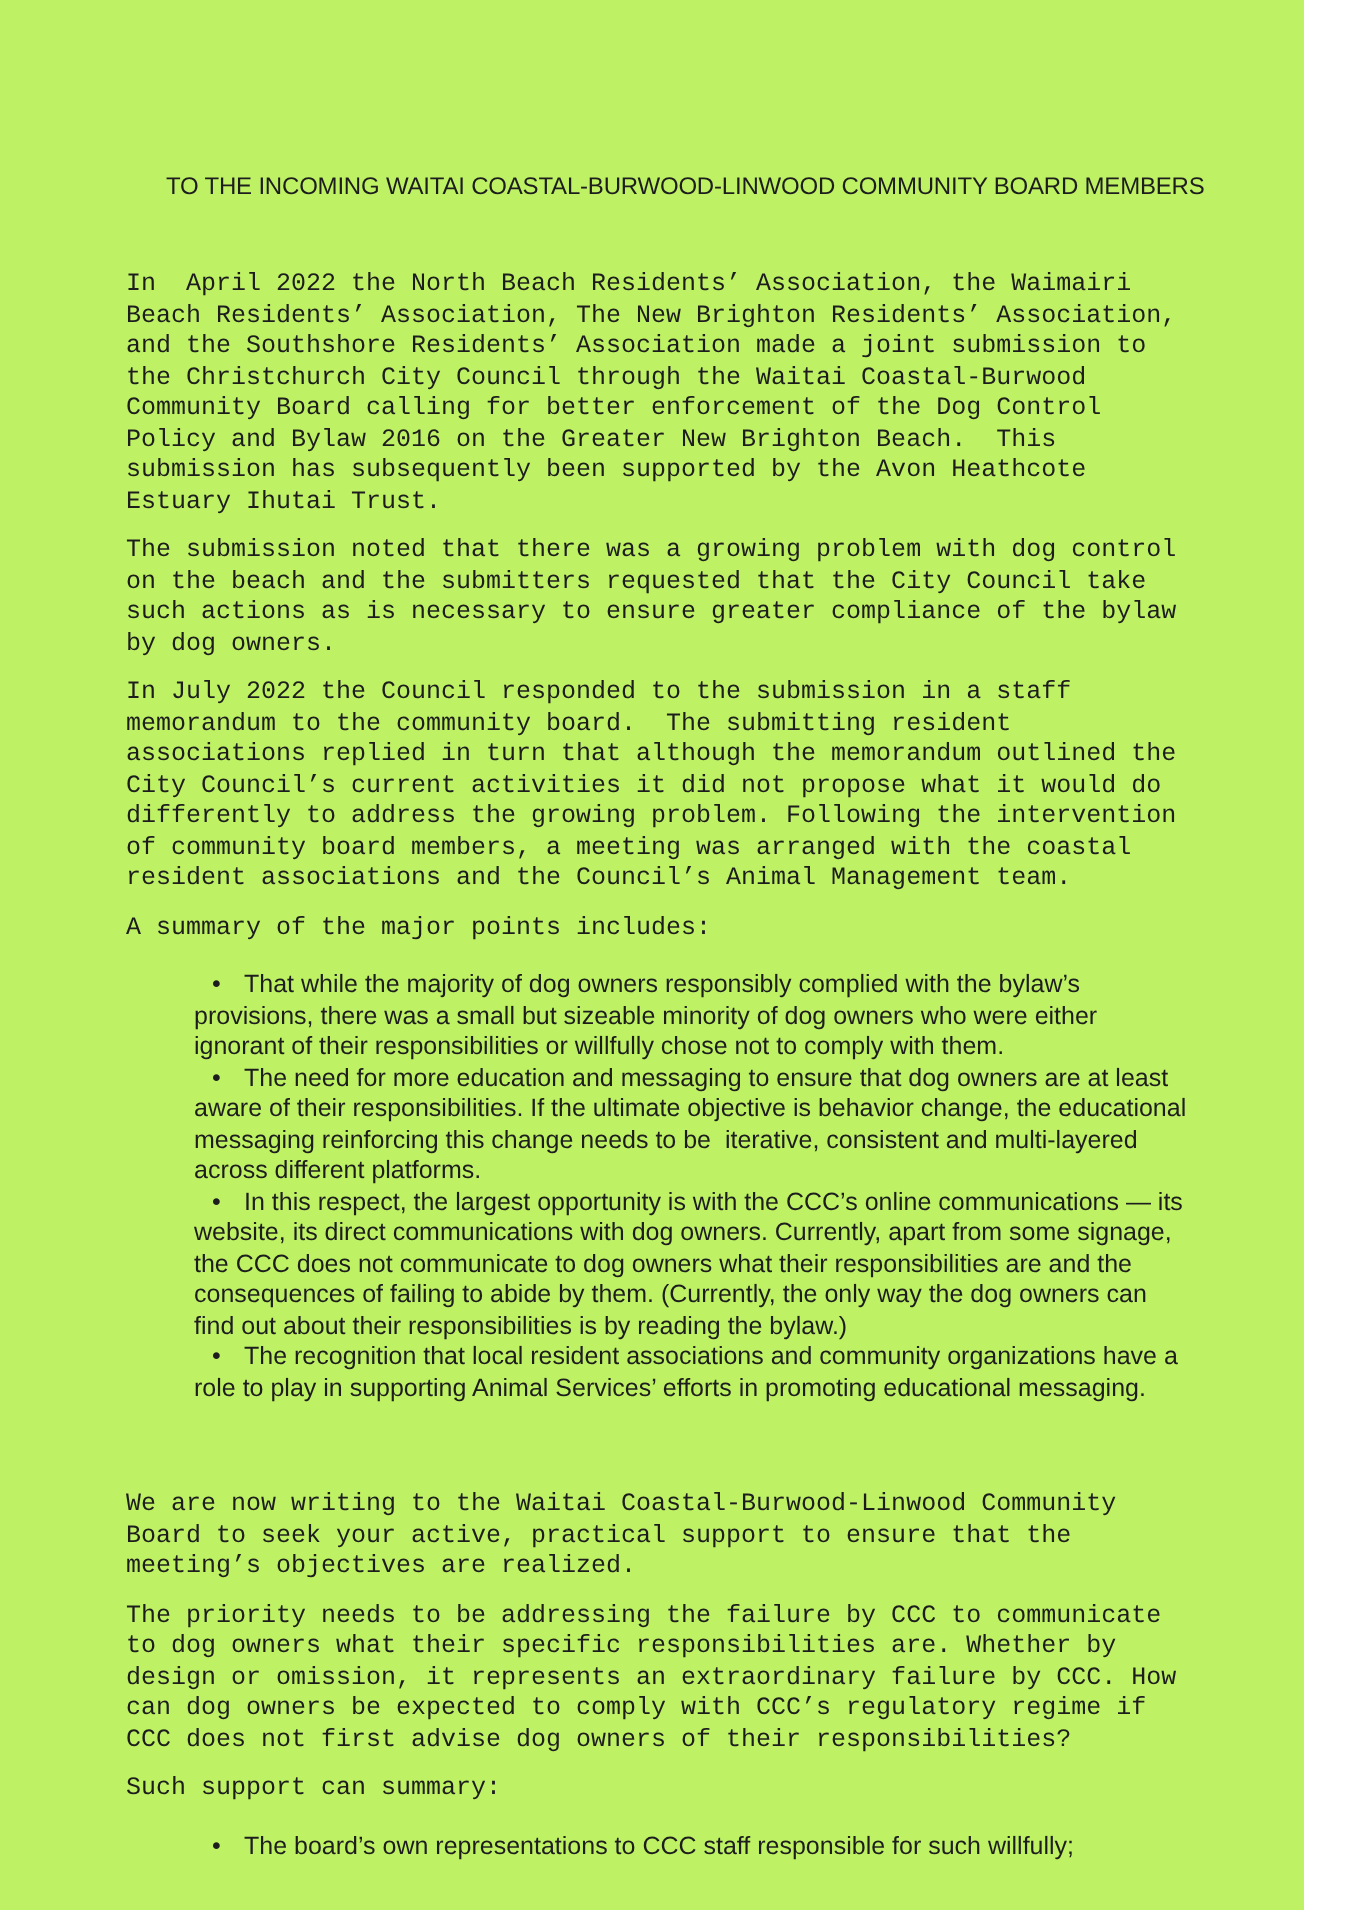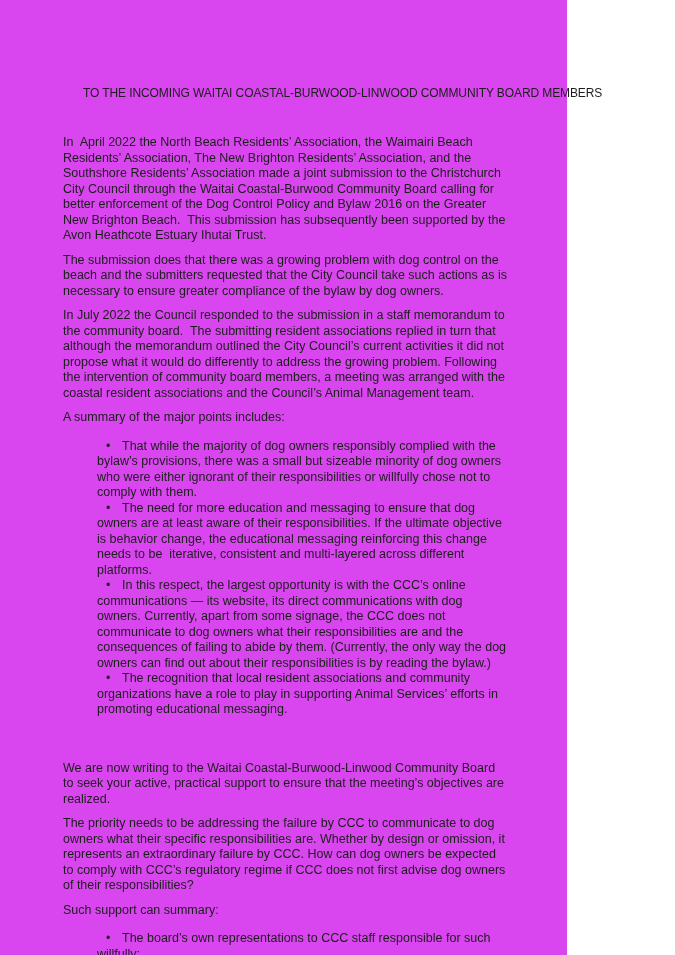--- a/index.html
+++ b/index.html
@@ -16,10 +16,10 @@
   }
   .page {
     box-sizing: border-box;
-    width: 567px;
+    width: 652px;
     height: 955px;
     padding: 86px 58px 0 63px;
-    background: #d946ef;
+    background: #bef264;
   }
   .doc-title {
     margin: 0 0 34px 20px;

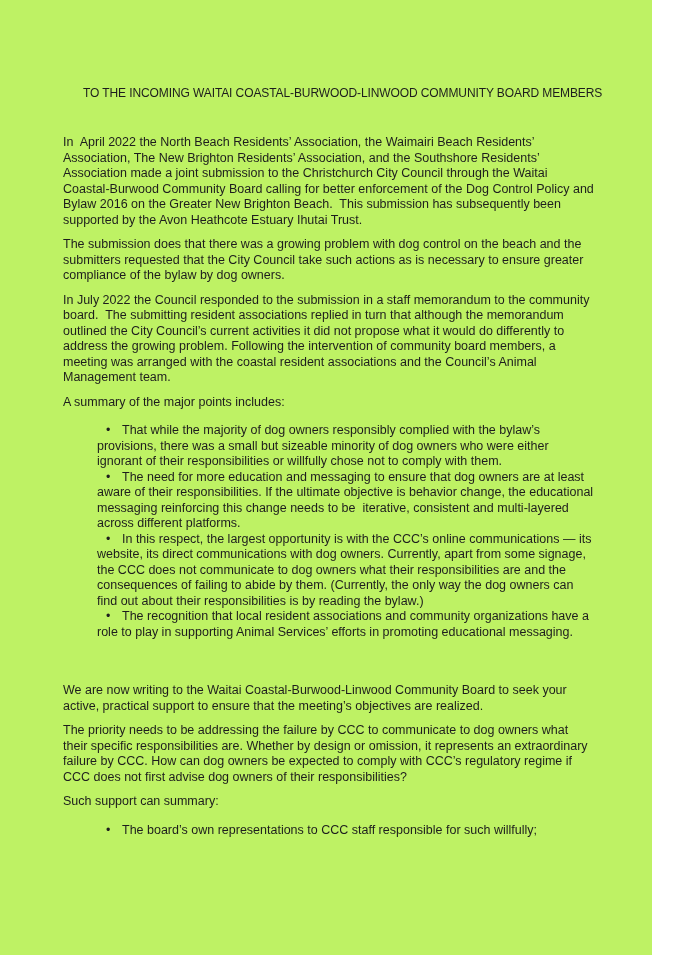--- a/index.html
+++ b/index.html
@@ -33,6 +33,7 @@
     font-size: 12.5px;
     line-height: 15.5px;
     white-space: pre-wrap;
+    font-family: Liberation Mono, monospace;
   }
   .bullet-list {
     padding: 4px 0 0 0;

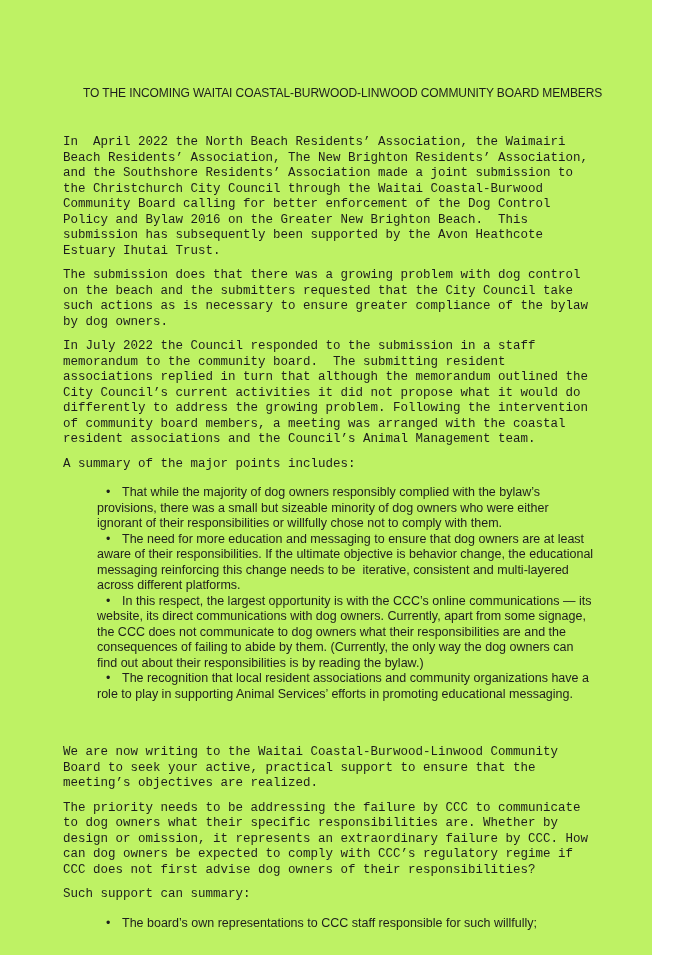--- a/index.html
+++ b/index.html
@@ -67,7 +67,7 @@
 
   <p class="para">In  April 2022 the North Beach Residents’ Association, the Waimairi Beach Residents’ Association, The New Brighton Residents’ Association, and the Southshore Residents’ Association made a joint submission to the Christchurch City Council through the Waitai Coastal-Burwood Community Board calling for better enforcement of the Dog Control Policy and Bylaw 2016 on the Greater New Brighton Beach.  This submission has subsequently been supported by the Avon Heathcote Estuary Ihutai Trust.</p>
 
-  <p class="para">The submission does that there was a growing problem with dog control on the beach and the submitters requested that the City Council take such actions as is necessary to ensure greater compliance of the bylaw by dog owners.</p>
+  <p class="para">The submission noted that there was a growing problem with dog control on the beach and the submitters requested that the City Council take such actions as is necessary to ensure greater compliance of the bylaw by dog owners.</p>
 
   <p class="para">In July 2022 the Council responded to the submission in a staff memorandum to the community board.  The submitting resident associations replied in turn that although the memorandum outlined the City Council’s current activities it did not propose what it would do differently to address the growing problem. Following the intervention of community board members, a meeting was arranged with the coastal resident associations and the Council’s Animal Management team.</p>
 

